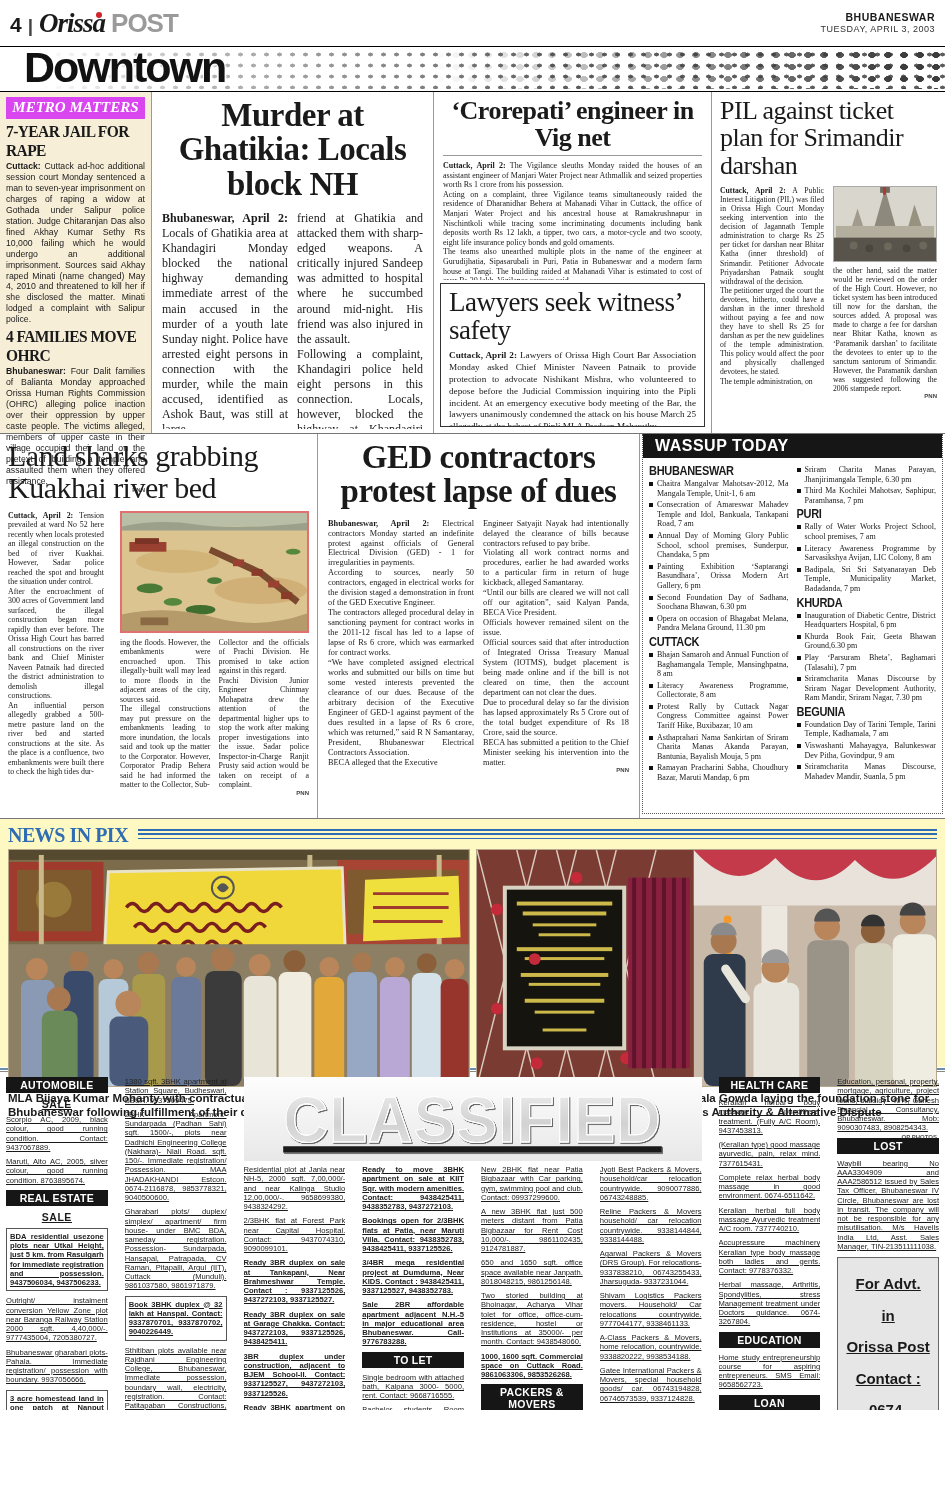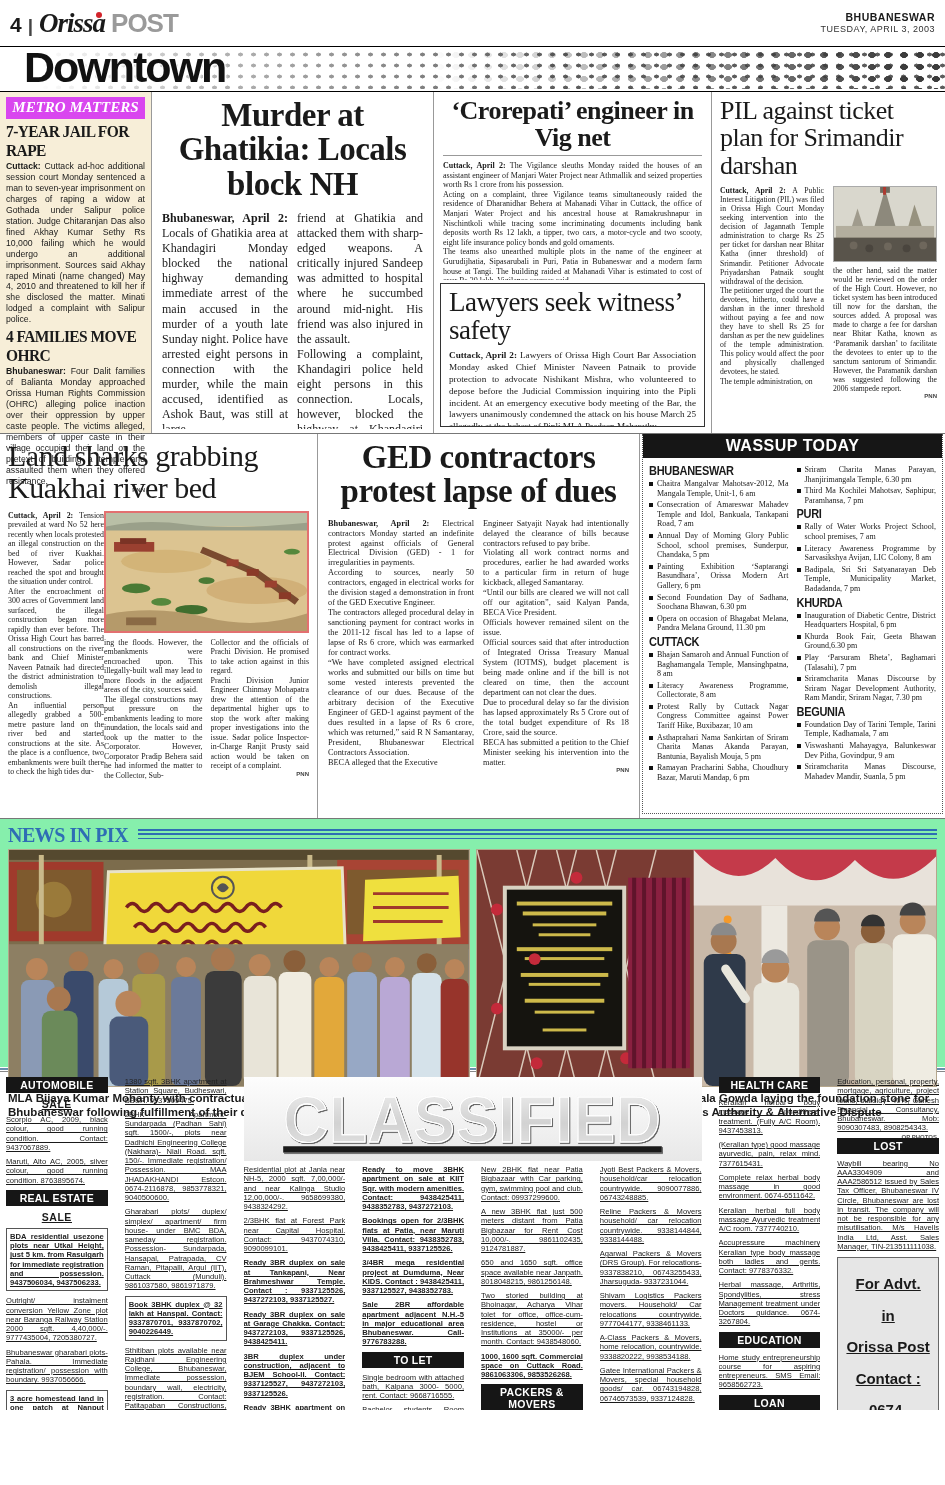--- a/index.html
+++ b/index.html
@@ -72,7 +72,7 @@
   .ged .hl-bold { font-size:33px; margin-bottom:10px; }
   .ged .body-txt { font-size:8.3px; line-height:1.2; }
   .wassup { flex:1; border:1px dotted #555; border-top:none; margin:0 2px 4px; display:flex; flex-direction:column; }
-  .wassup-hdr { background:#161616; color:#fff; font-weight:bold; font-size:16px; text-align:center; padding:3px 3px; letter-spacing:.5px; }
+  .wassup-hdr { background:#161616; color:#fff; font-weight:bold; font-size:16px; padding:3px 12px; letter-spacing:.5px; }
   .wassup-cols { display:flex; flex:1; padding:4px 6px; gap:8px; overflow:hidden; }
   .wassup-cols > div { flex:1; overflow:hidden; }
   .wcity { font-size:11px; font-weight:bold; letter-spacing:-.3px; margin:3px 0 2px; transform:scaleY(1.1); }

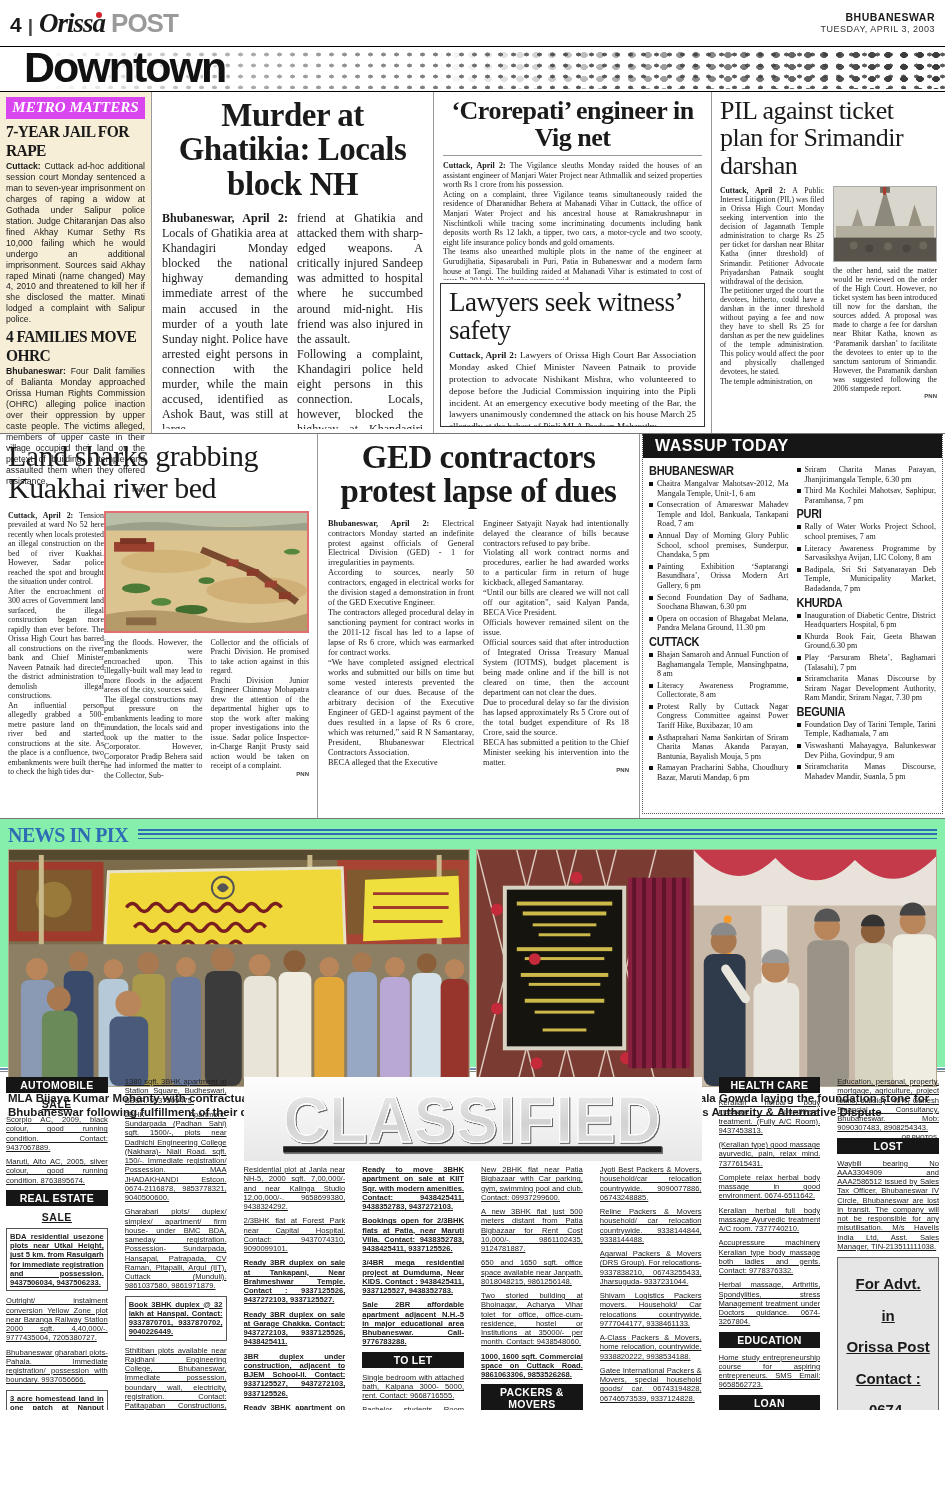--- a/index.html
+++ b/index.html
@@ -61,7 +61,7 @@
   .row2 { height:385px; display:flex; border-bottom:1px solid #777; }
   .land { width:318px; padding:6px 8px; border-right:1px solid #999; }
   .land .hl-light { font-size:30px; margin-bottom:8px; }
-  .land-cols { display:flex; gap:0; height:300px; overflow:hidden; }
+  .land-cols { display:flex; gap:16px; height:300px; overflow:hidden; }
   .land-c1 { width:96px; overflow:hidden; }
   .land-right { flex:1; display:flex; flex-direction:column; }
   .river-ph { width:100%; height:122px; border:2px solid #e37070; margin-bottom:5px; }

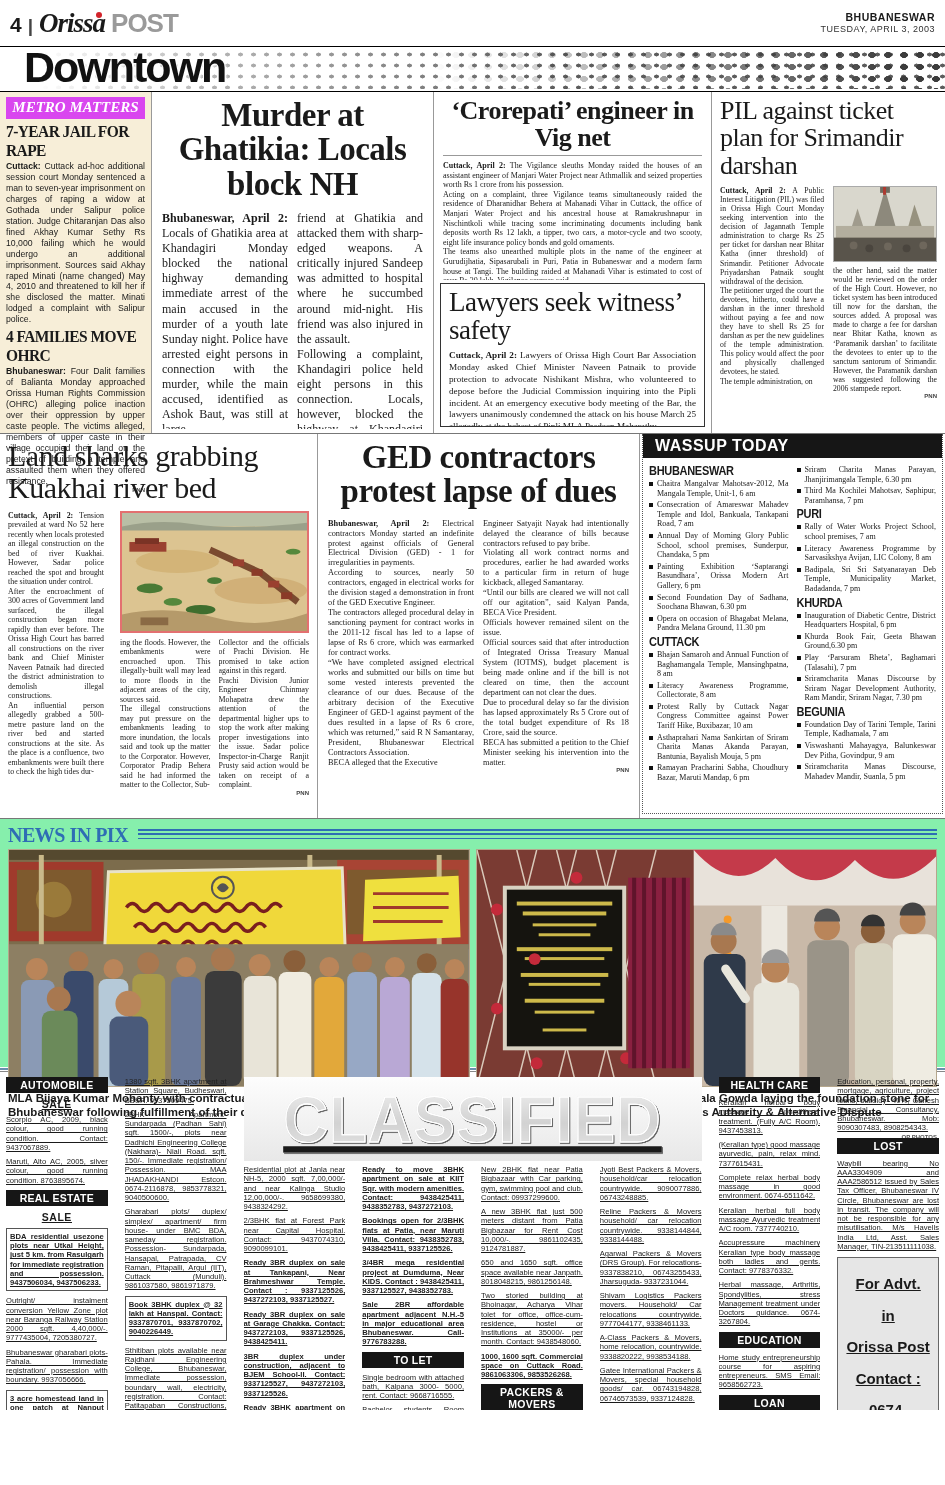--- a/index.html
+++ b/index.html
@@ -80,7 +80,7 @@
   .wevent .sq { flex:0 0 4px; width:4px; height:4px; background:#111; margin-top:3px; }
 
   
-  .pix { height:248px; background:#86efac; padding:4px 8px; }
+  .pix { height:248px; background:#fef9c3; padding:4px 8px; }
   .pix-titlerow { display:flex; align-items:center; height:24px; }
   .pix-title { color:#2e6db4; font-family:"Liberation Serif",serif; font-weight:bold; font-size:20px; letter-spacing:-.5px; white-space:nowrap; }
   .pix-rules { flex:1; height:13px; margin-left:10px; background:repeating-linear-gradient(to bottom,#2e6db4 0 1.7px, transparent 1.7px 4.4px); }

